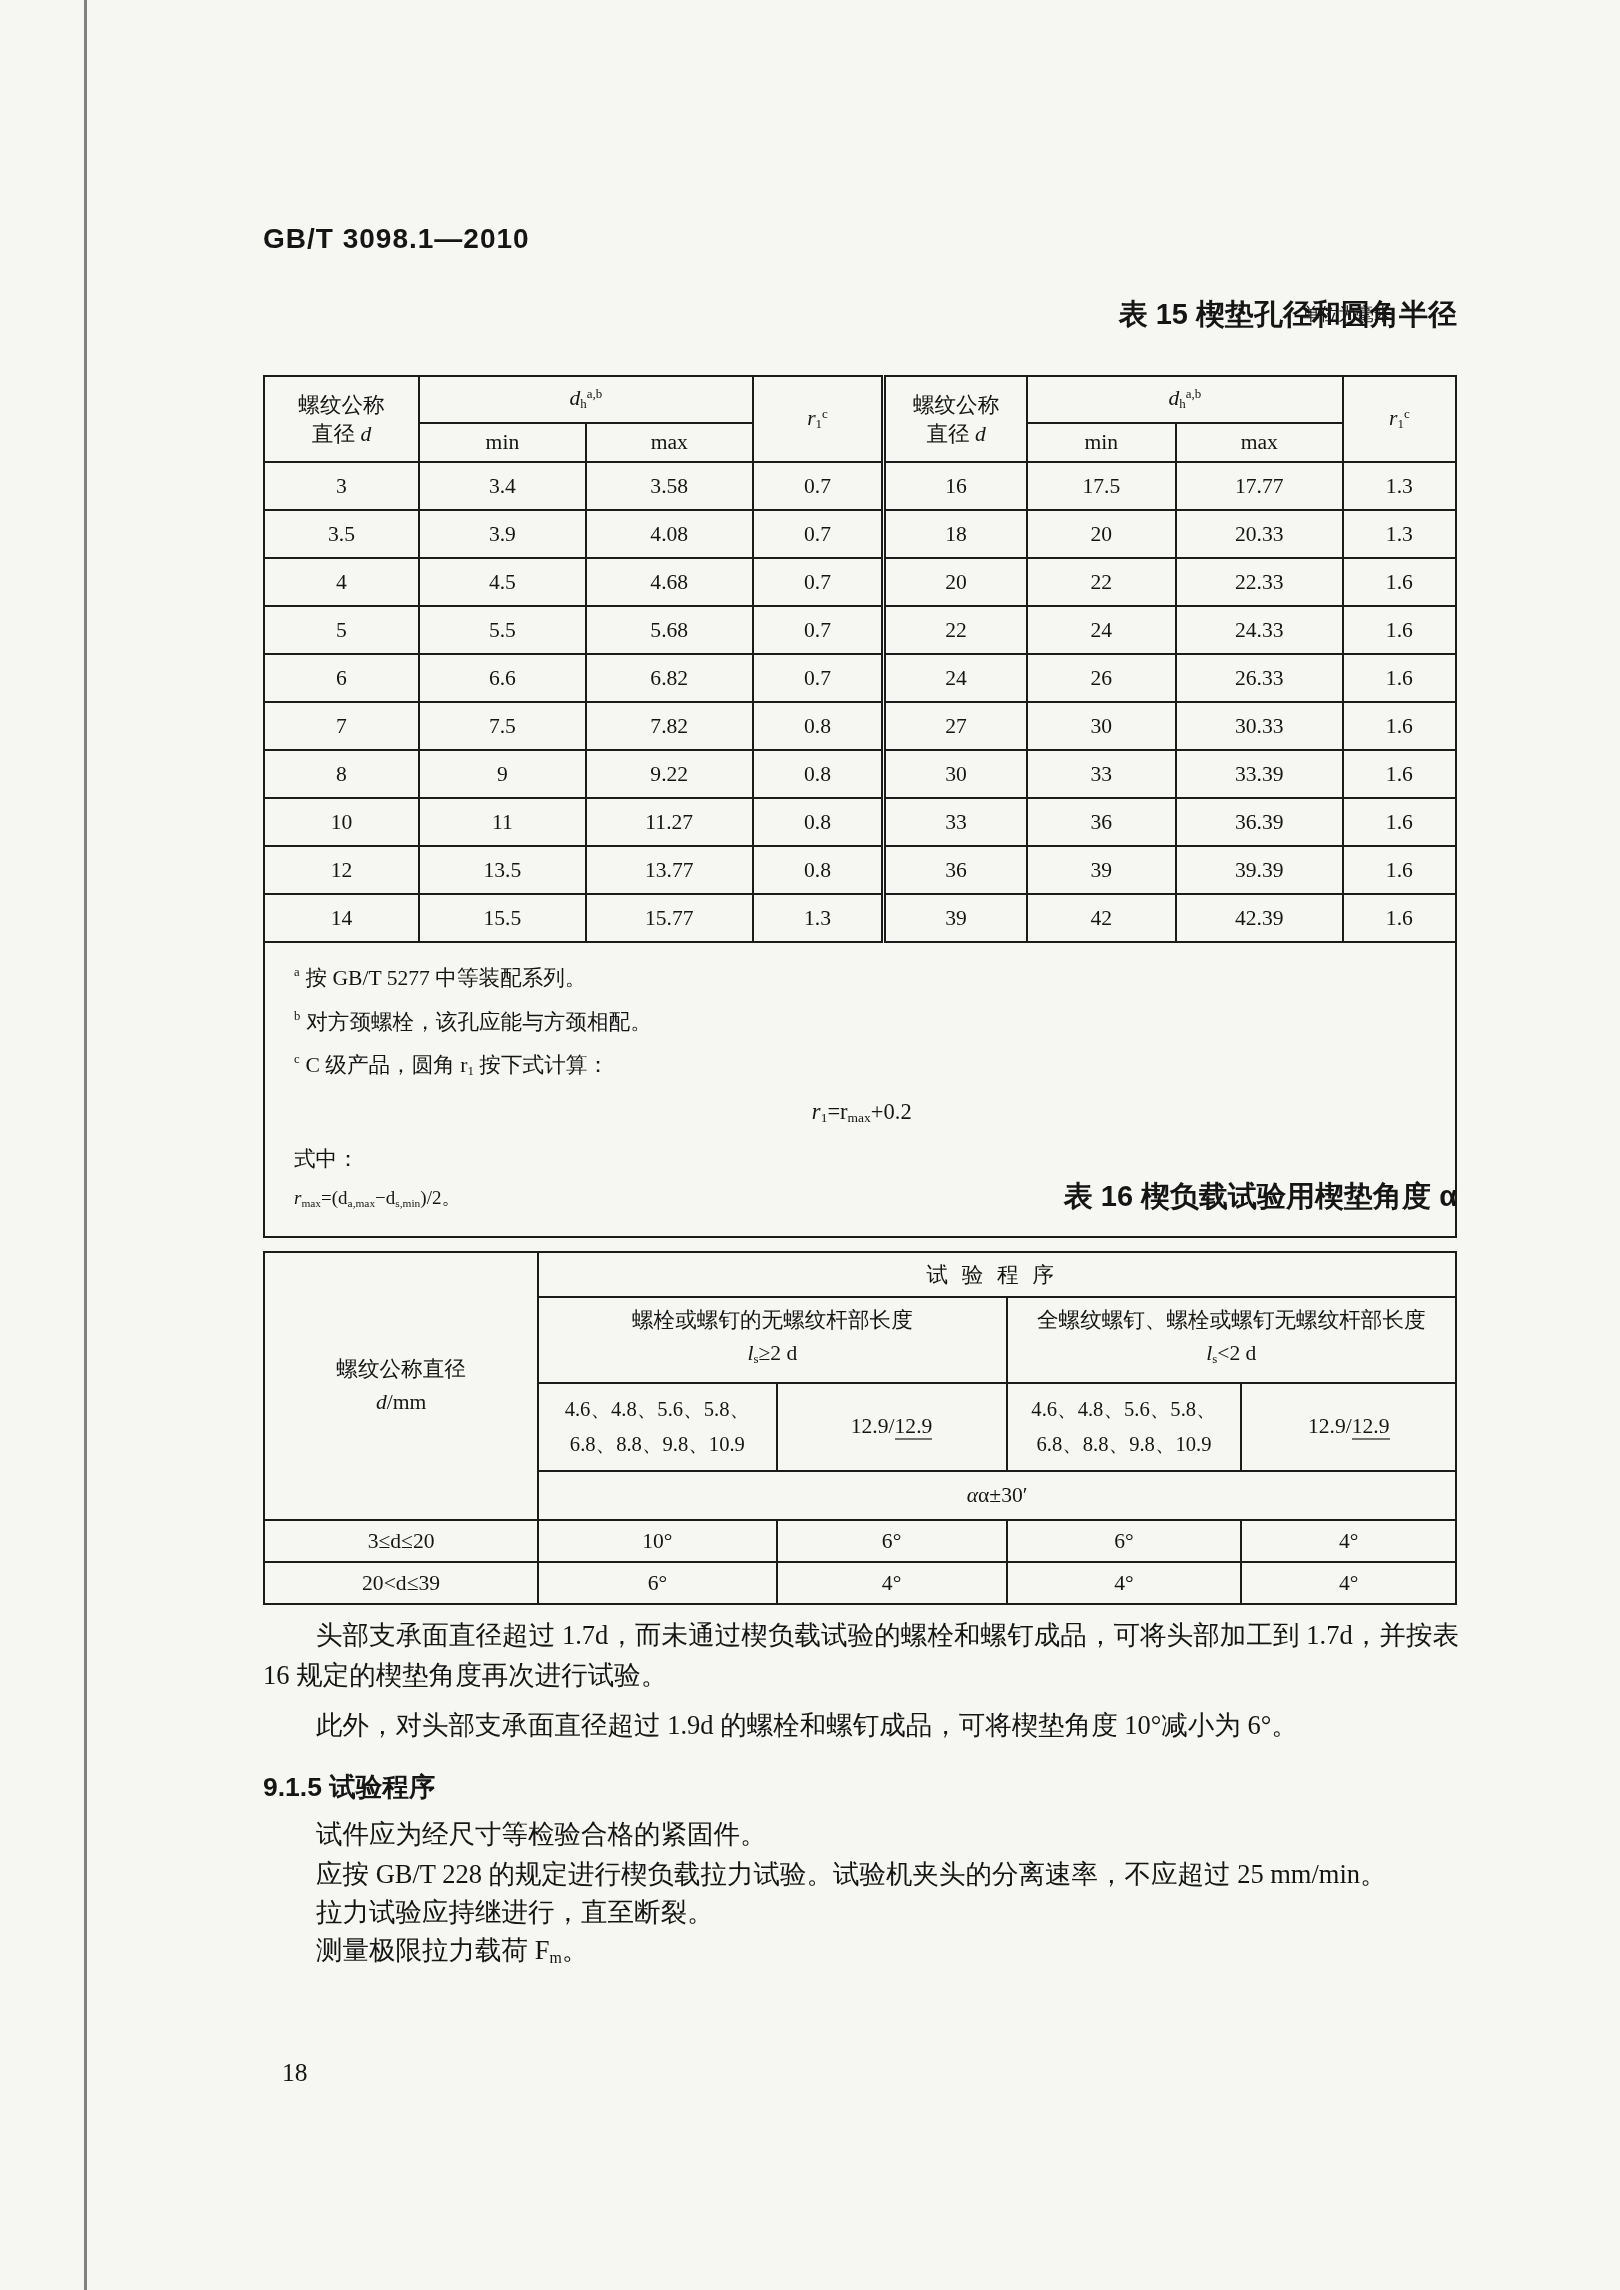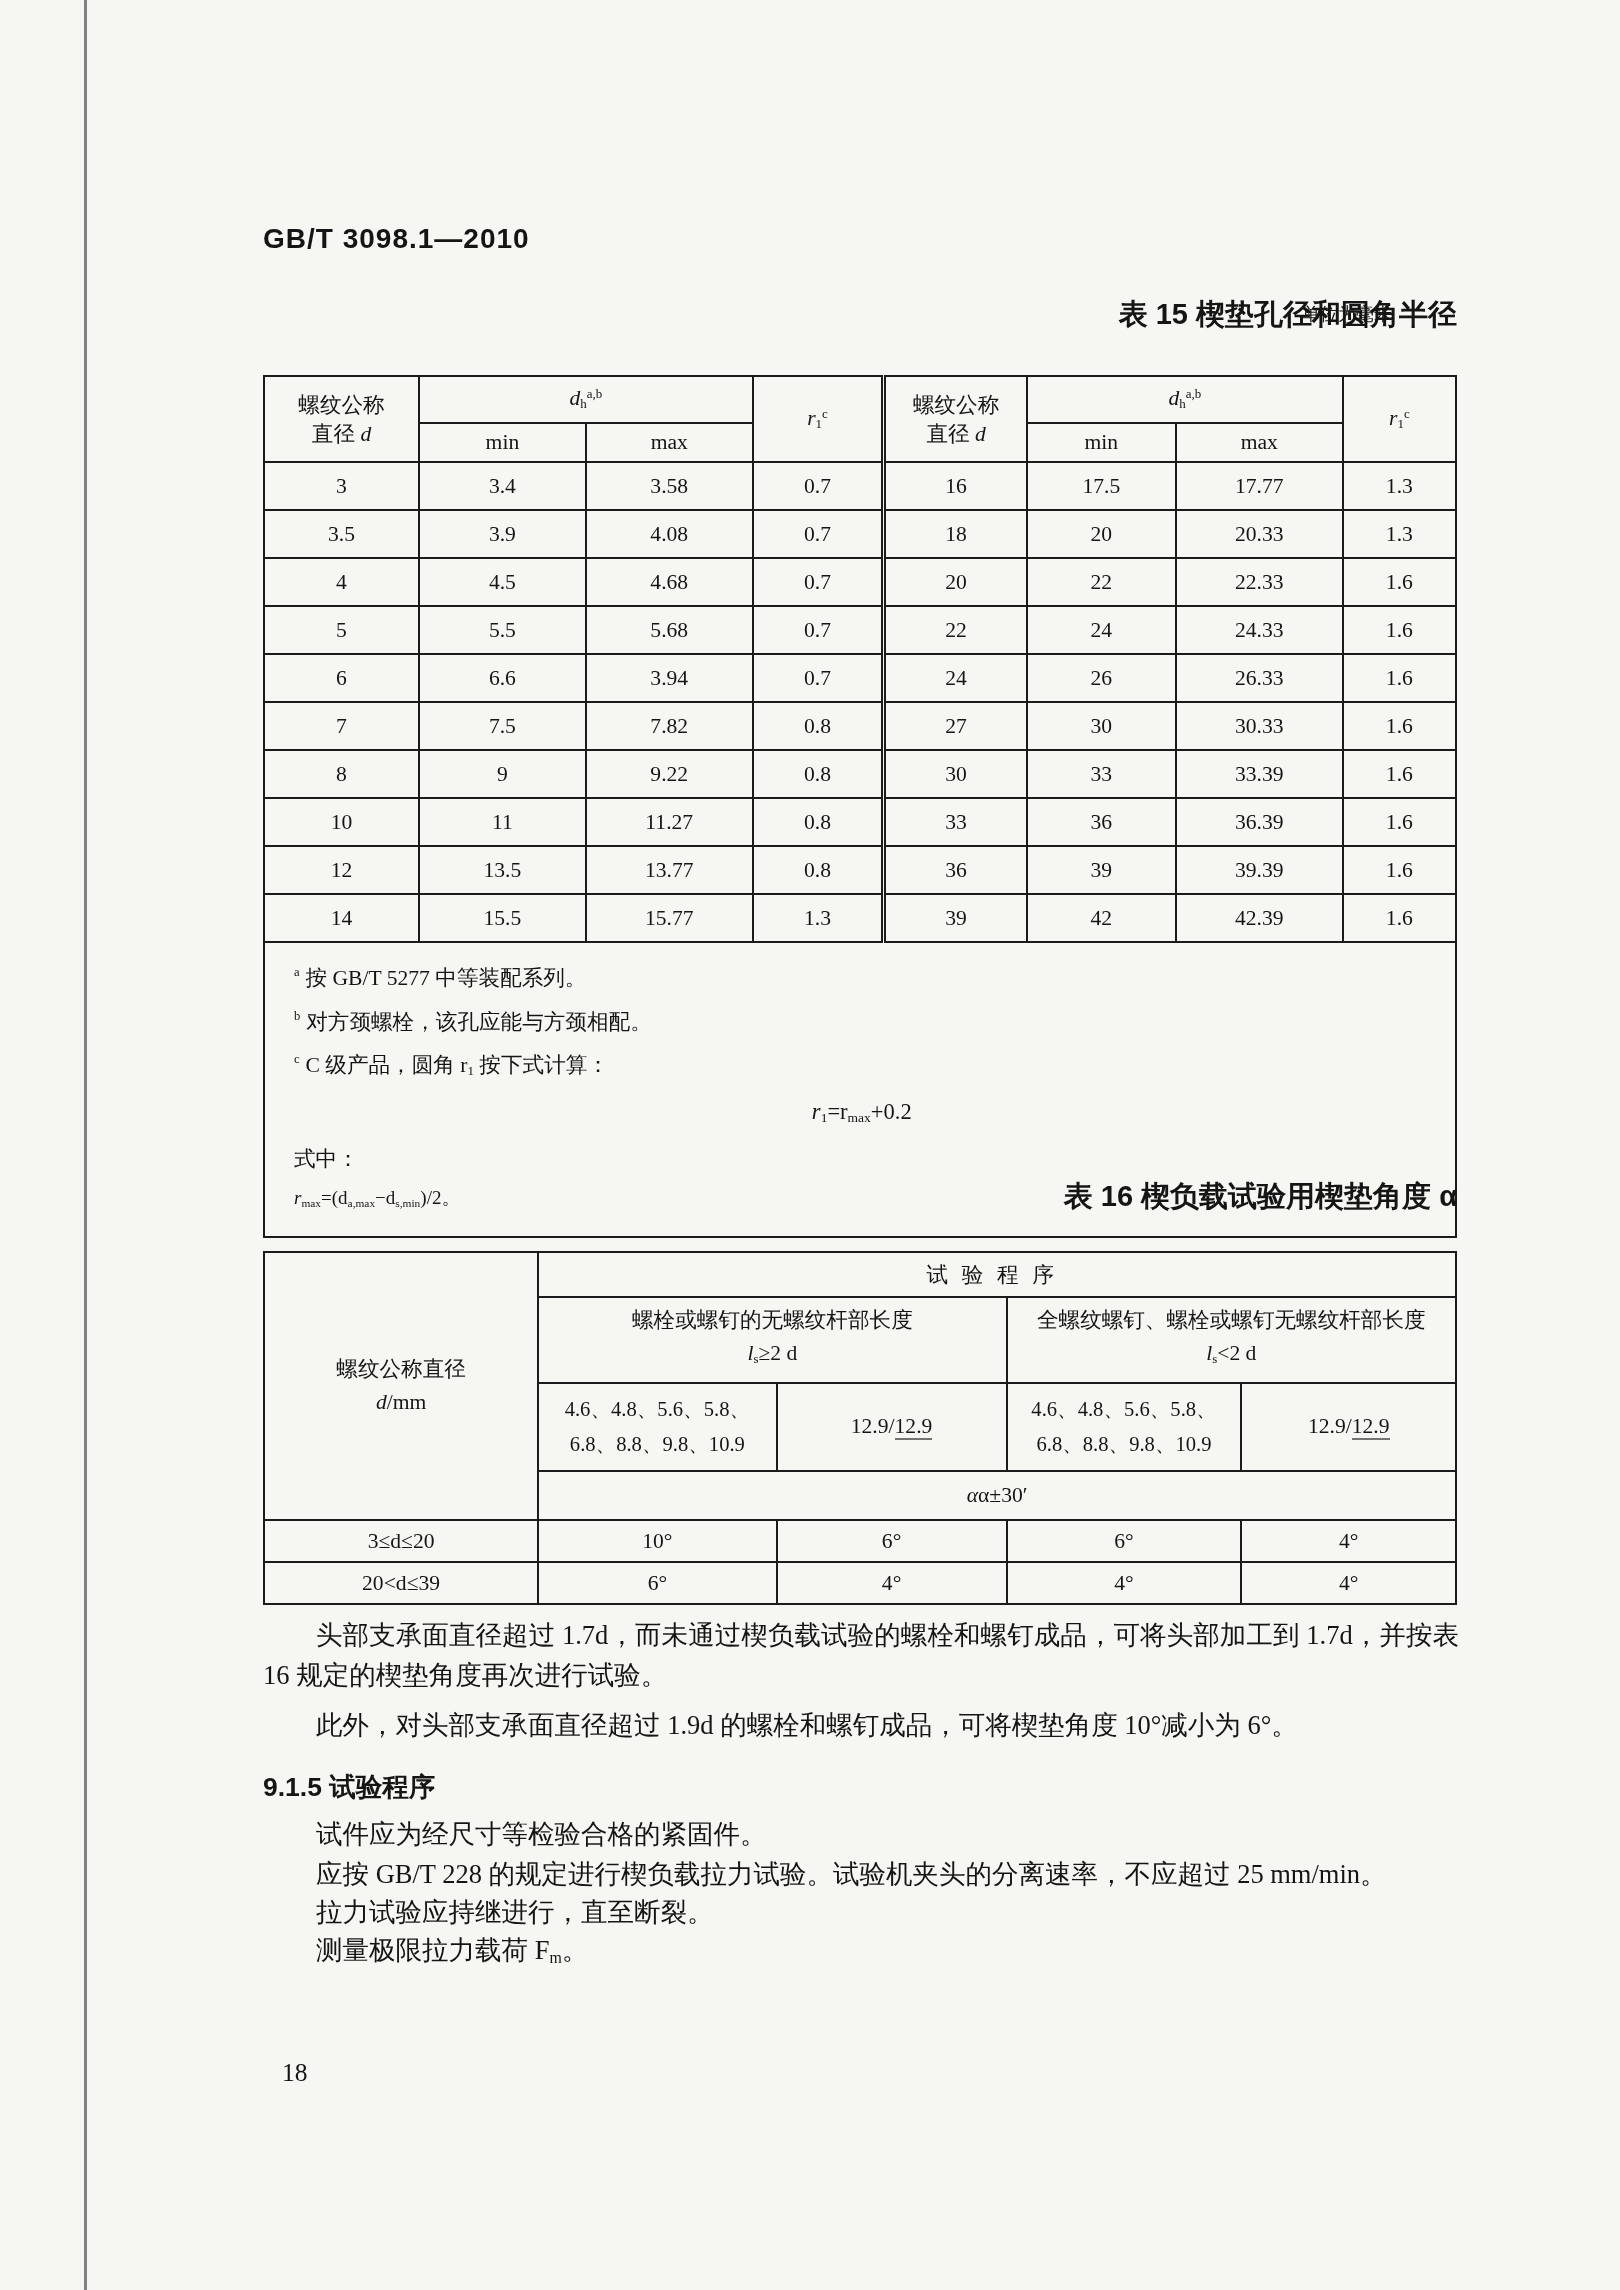--- a/index.html
+++ b/index.html
@@ -168,7 +168,7 @@
         <tr>
         <td>6</td>
         <td>6.6</td>
-        <td>3.94</td>
+        <td>6.82</td>
         <td>0.7</td>
         <td class="dbl">24</td>
         <td>26</td>

